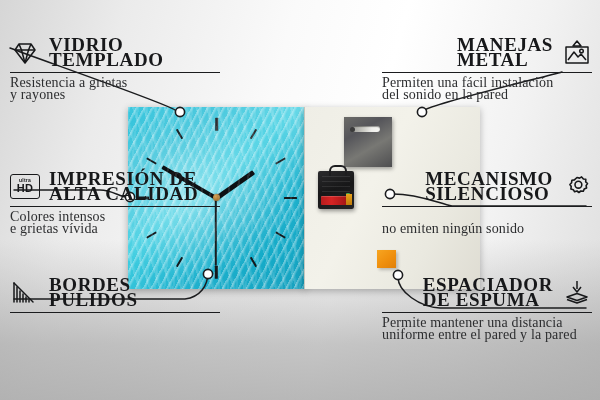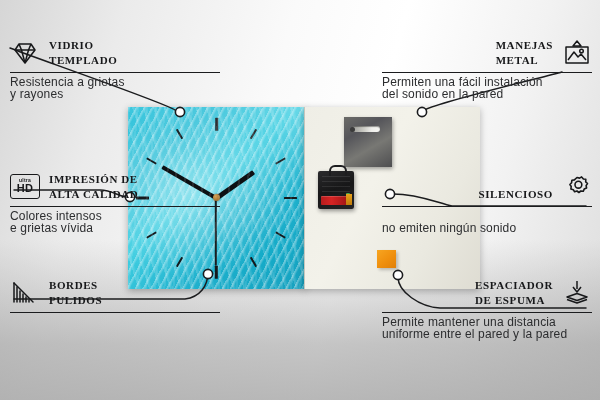--- a/index.html
+++ b/index.html
@@ -100,7 +100,7 @@
   .callout.right .c-head{flex-direction:row-reverse;}
   .c-title{
     font-family:"Liberation Serif",serif;font-weight:bold;
-    font-size:11px;line-height:14.5px;letter-spacing:.6px;color:#17181a;
+    font-size:19px;line-height:14.5px;letter-spacing:.6px;color:#17181a;
     text-transform:uppercase;
   }
   .c-rule{height:1.4px;background:#1b1c1e;margin:5px 0 4px 0;}

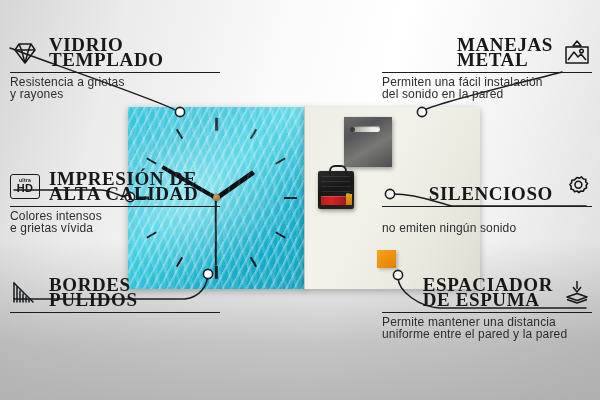--- a/index.html
+++ b/index.html
@@ -105,7 +105,7 @@
   }
   .c-rule{height:1.4px;background:#1b1c1e;margin:5px 0 4px 0;}
   .c-sub{
-    font-family:Liberation Sans, sans-serif;font-size:12px;line-height:11.6px;
+    font-family:Liberation Serif, serif;font-size:14px;line-height:11.6px;
     color:#2c2d2f;letter-spacing:.15px;
   }
   .icon{flex:0 0 auto;width:30px;height:26px;position:relative;color:#17181a;}

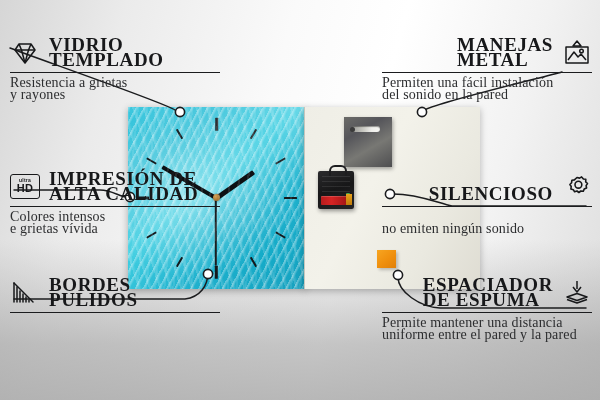--- a/index.html
+++ b/index.html
@@ -285,7 +285,7 @@
           </svg>
       </span>
       <span class="c-title">
-        <br>
+        <span>MECANISMO</span><br>
         <span>SILENCIOSO</span>
       </span>
     </div>

